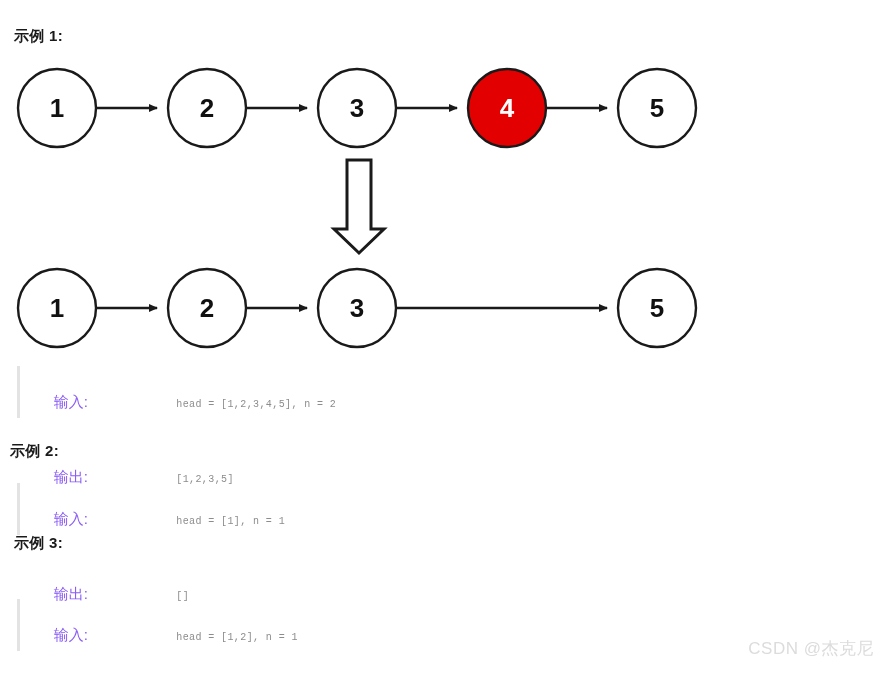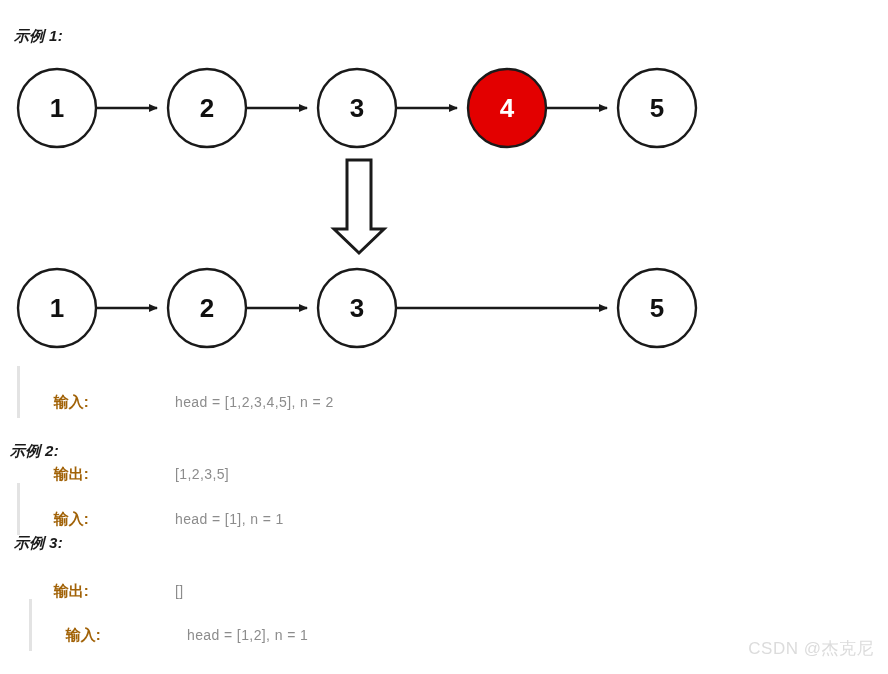--- a/index.html
+++ b/index.html
@@ -26,7 +26,6 @@
     color: #1a1a1a;
     letter-spacing: 0.3px;
     white-space: nowrap;
-    font-style: italic;
   }
 
   

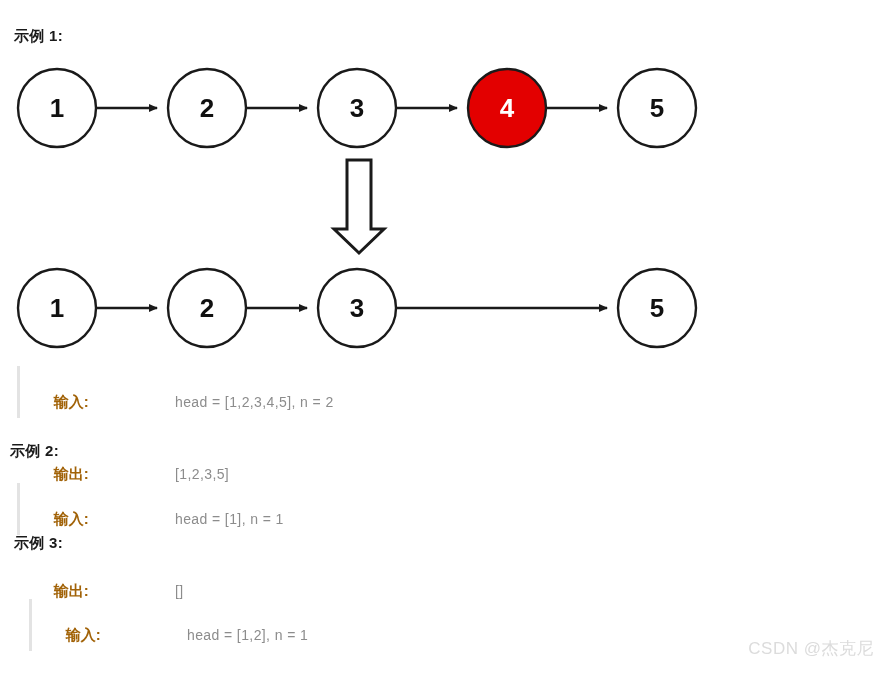--- a/index.html
+++ b/index.html
@@ -52,8 +52,8 @@
   }
   .code-label {
     font-family: "Liberation Sans", "DejaVu Sans", sans-serif;
-    font-weight: bold;
-    color: #a16207;
+    font-weight: normal;
+    color: #8b5cf6;
   }
   .code-value {
     font-family: Liberation Sans, sans-serif;

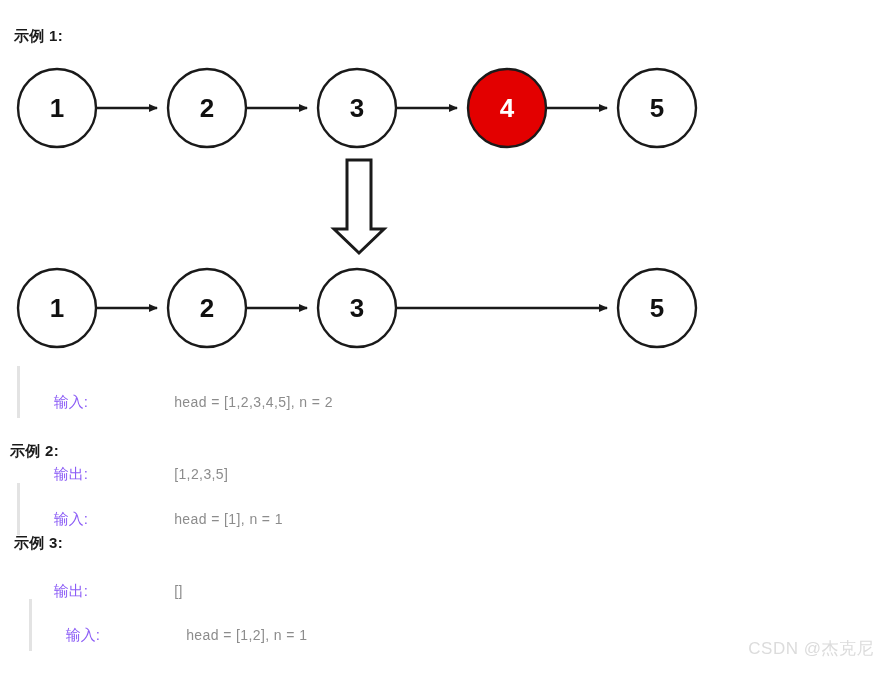--- a/index.html
+++ b/index.html
@@ -56,9 +56,9 @@
     color: #8b5cf6;
   }
   .code-value {
-    font-family: Liberation Sans, sans-serif;
+    font-family: Liberation Mono, monospace;
     color: #8c8c8c;
-    font-size: 14px;
+    font-size: 10px;
     letter-spacing: 0.4px;
     padding-left: 41px;
   }

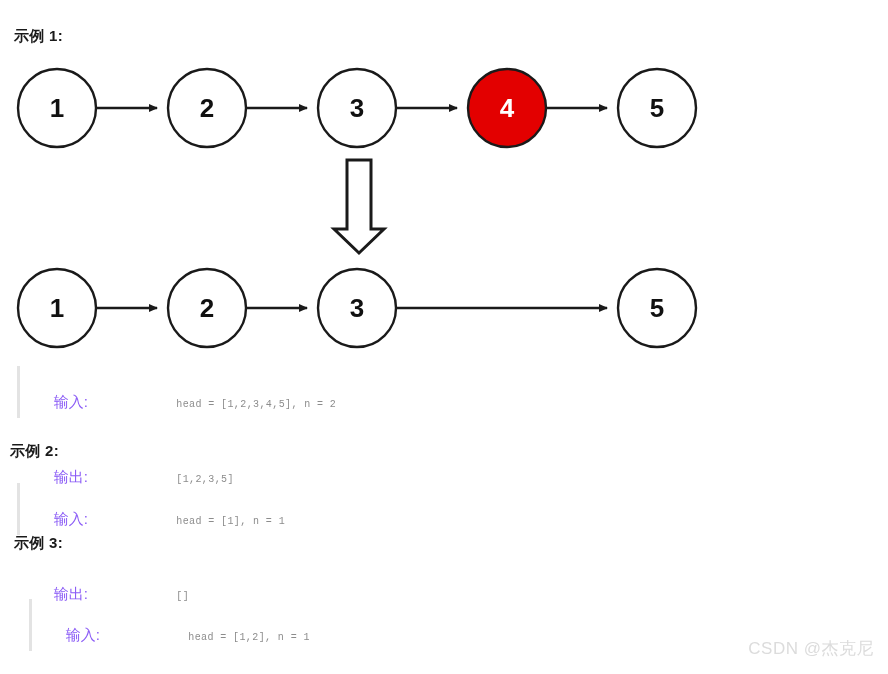--- a/index.html
+++ b/index.html
@@ -171,7 +171,7 @@
 
 <div class="example-heading abs" style="left:14px; top:534px;">示例 3:</div>
 
-<div class="code-block" style="left:17px; top:599px; height:52px;margin-left:12px;">
+<div class="code-block" style="left:17px; top:599px; height:52px;">
   <div class="code-line">
     <span class="code-label">输入:</span><span class="code-value"> </span><span class="code-value">head = [1,2], n = 1</span>
   </div>

